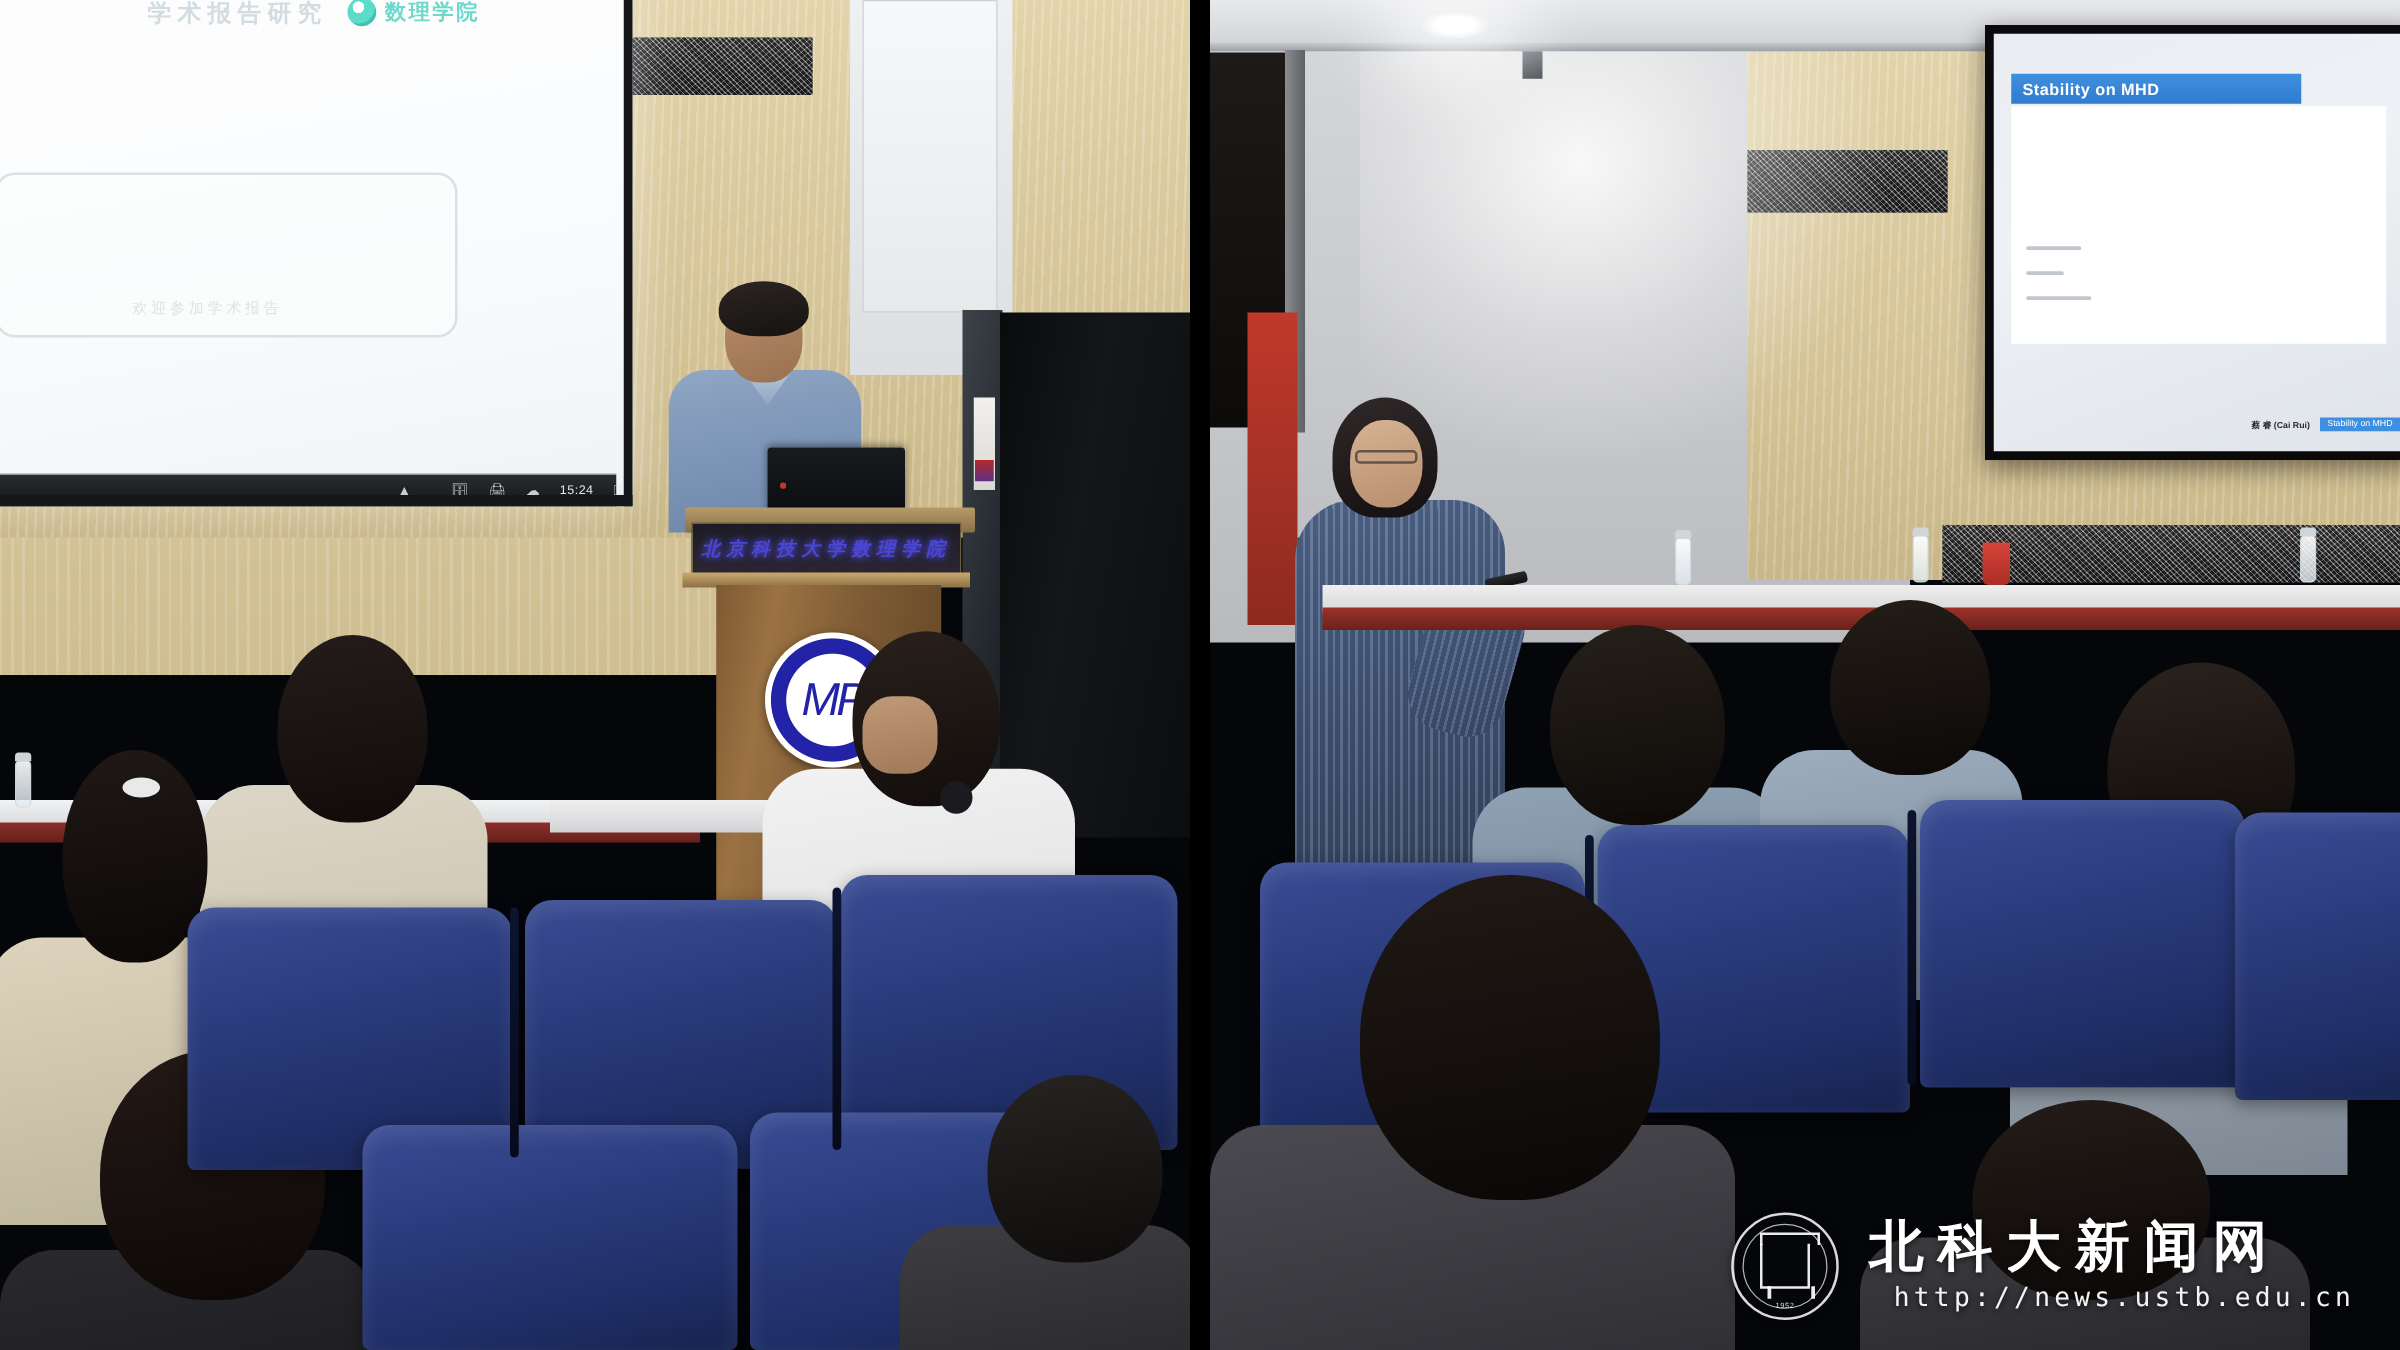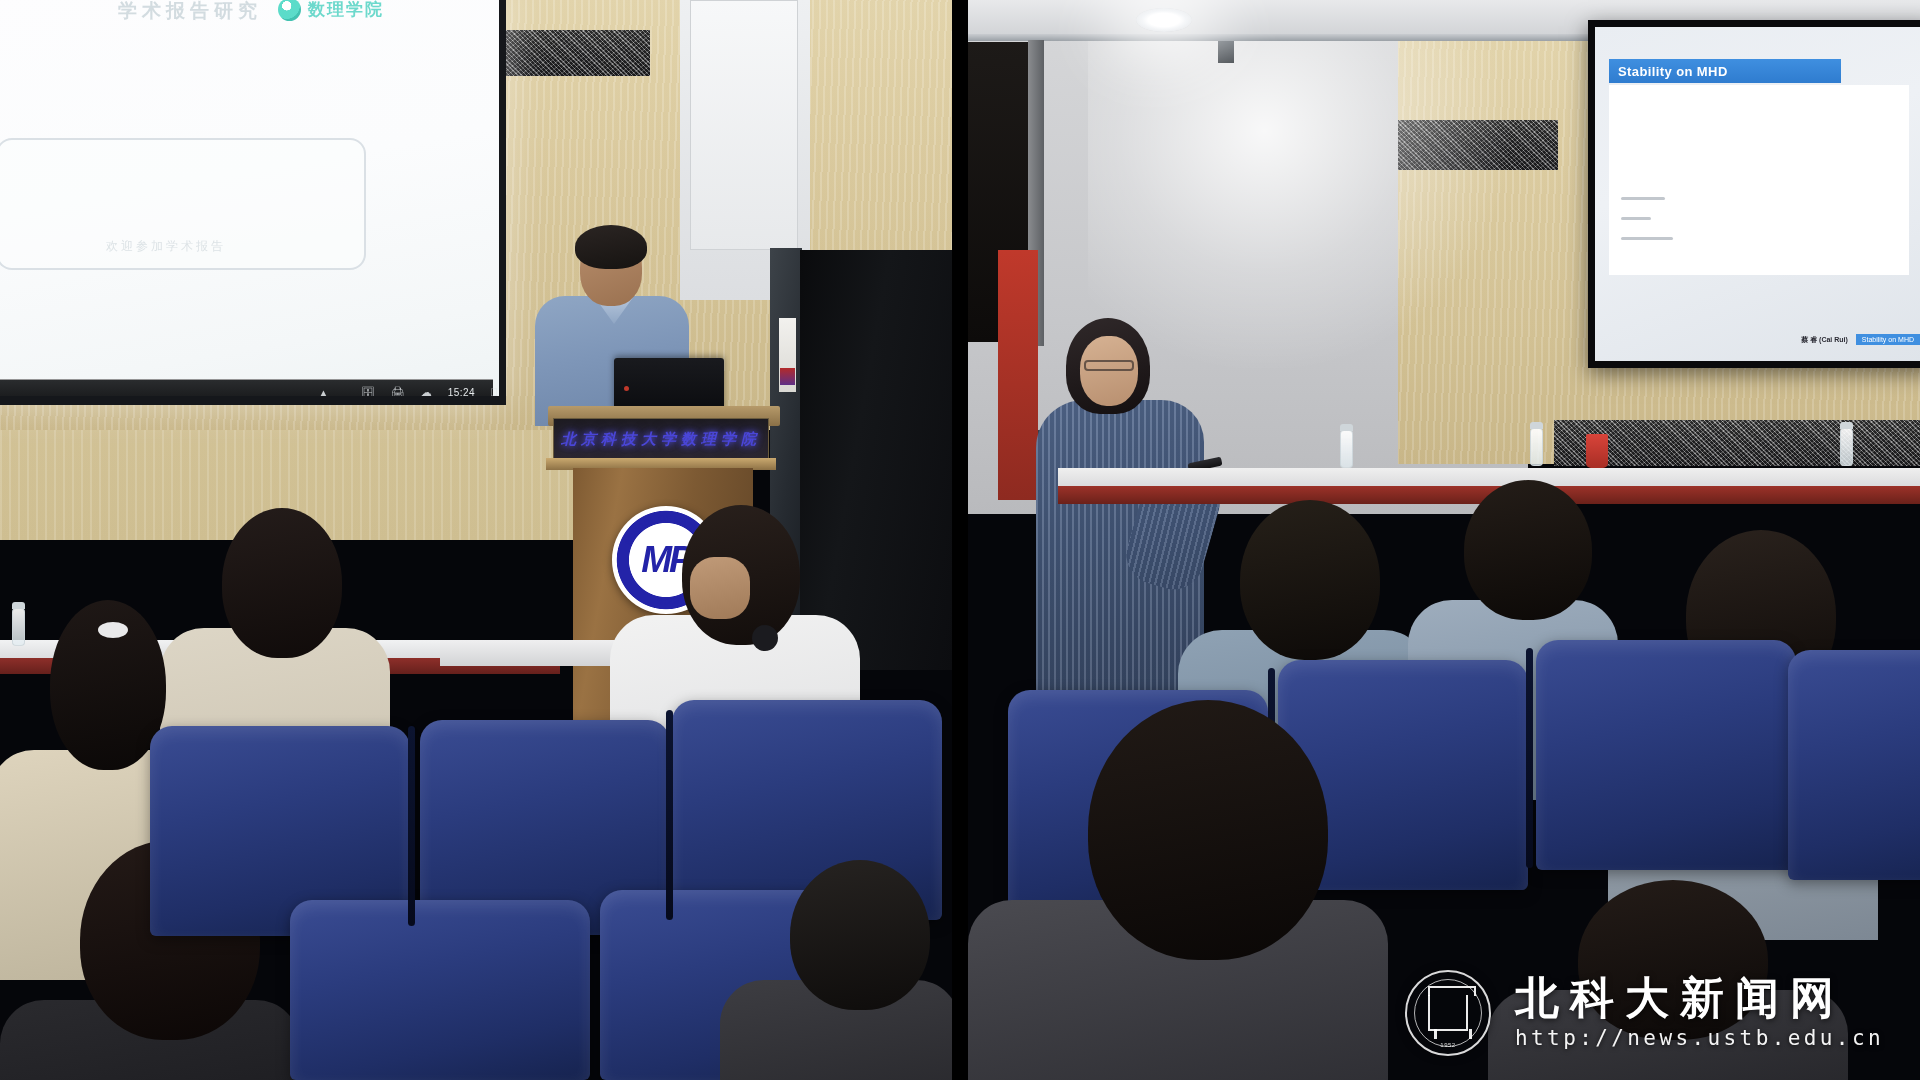--- a/index.html
+++ b/index.html
@@ -118,7 +118,7 @@
     display:flex; align-items:center; justify-content:center;
   }
   .mp-emblem-text{
-    font-size:37px; font-weight:700; color:#2323a8; letter-spacing:-3px; font-style:italic;
+    font-size:37px; font-weight:400; color:#2323a8; letter-spacing:-3px; font-style:italic;
   }
   
   .l-laptop{

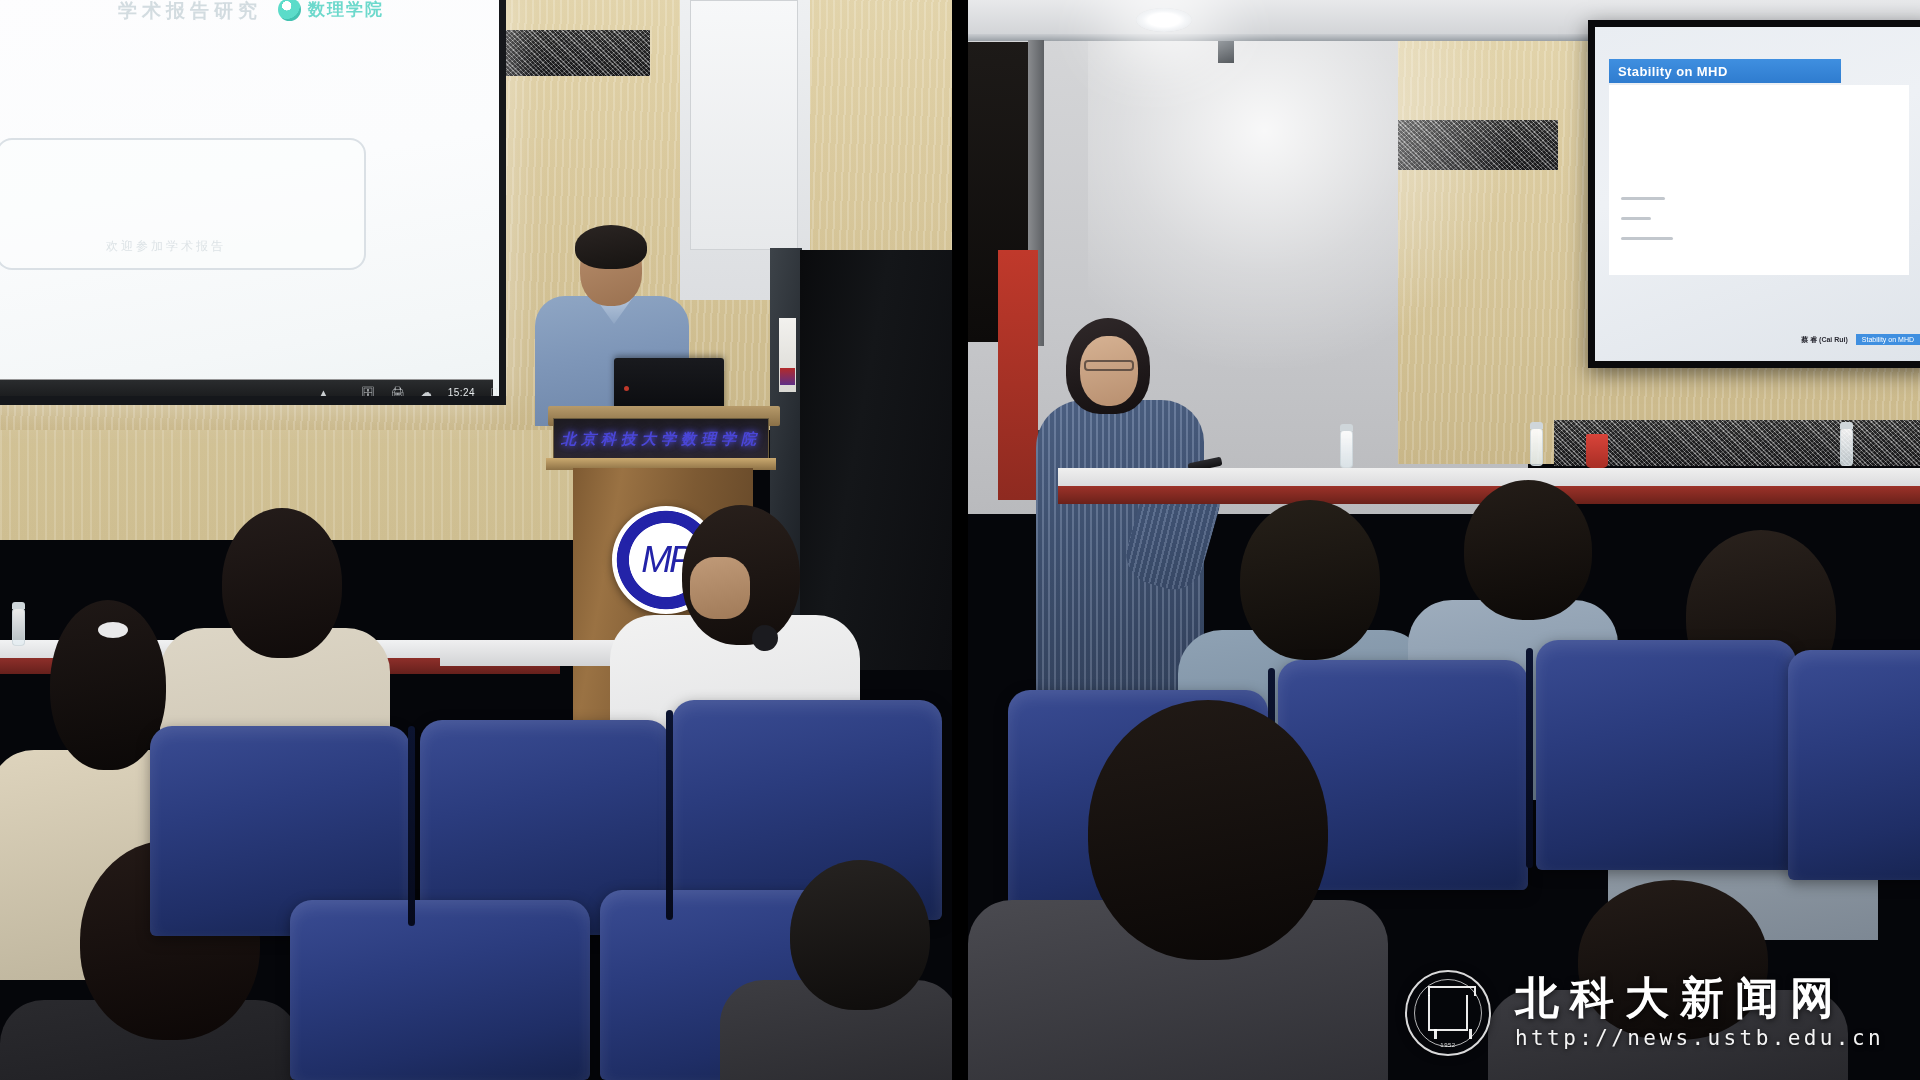--- a/index.html
+++ b/index.html
@@ -360,6 +360,7 @@
     font-size:21px; color:rgba(255,255,255,.95); letter-spacing:3.4px;
     text-shadow:0 1px 5px rgba(0,0,0,.8);
     font-family:"DejaVu Sans Mono","Liberation Mono",monospace;
+    margin-left:20px;
   }
 </style>
 </head>

